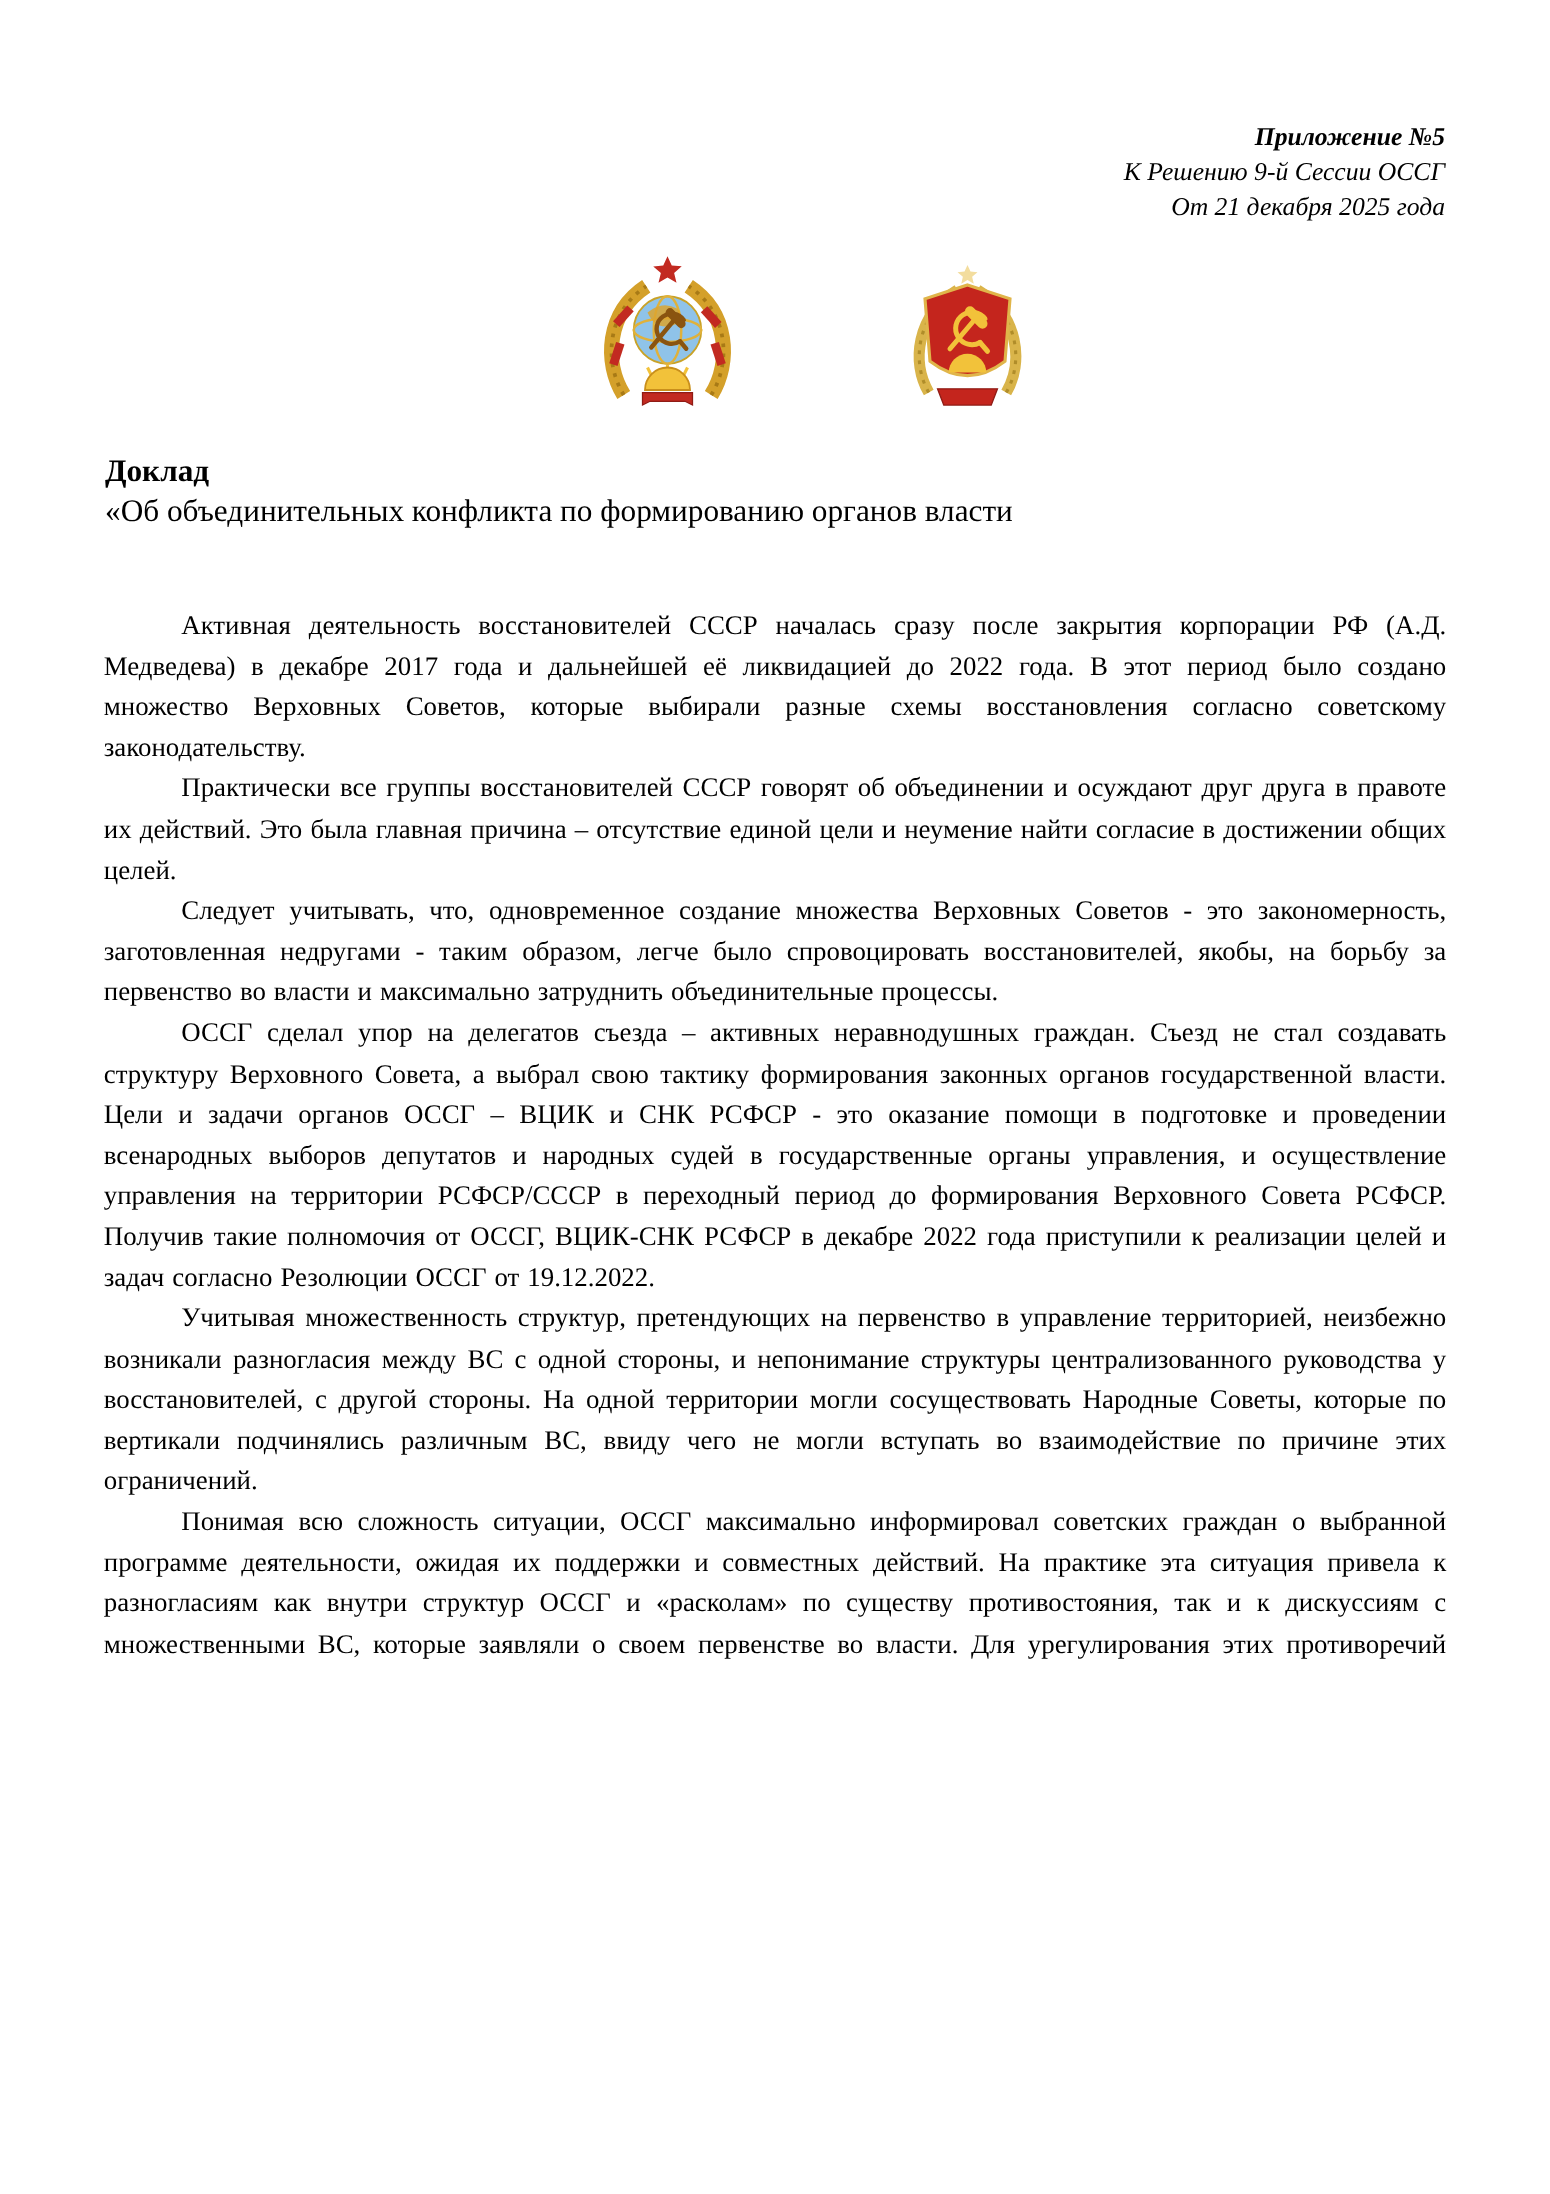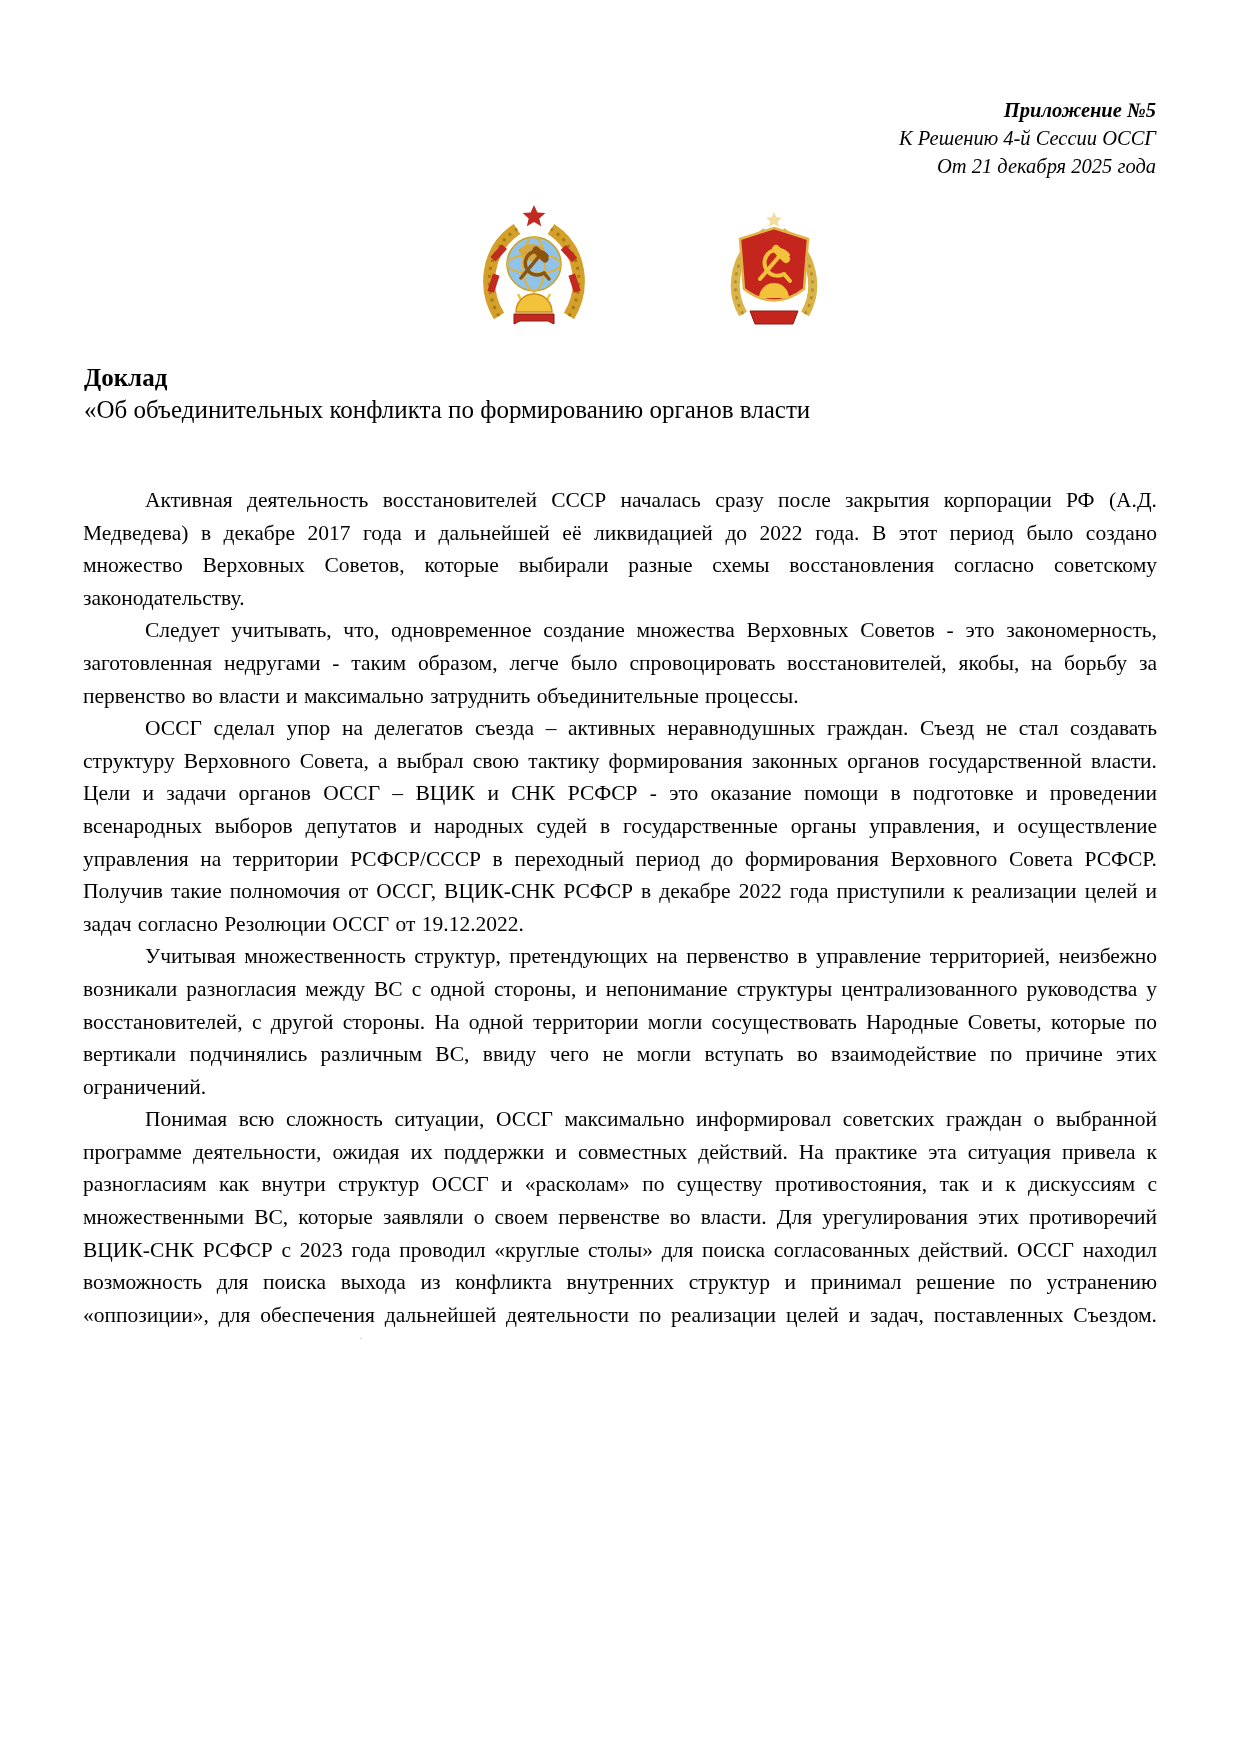--- a/index.html
+++ b/index.html
@@ -58,7 +58,7 @@
 
   <div class="header-note">
     <div class="hl1">Приложение №5</div>
-    <div>К Решению 4-й Сессии ОССГ</div>
+    <div>К Решению 9-й Сессии ОССГ</div>
     <div>От 21 декабря 2025 года</div>
   </div>
 

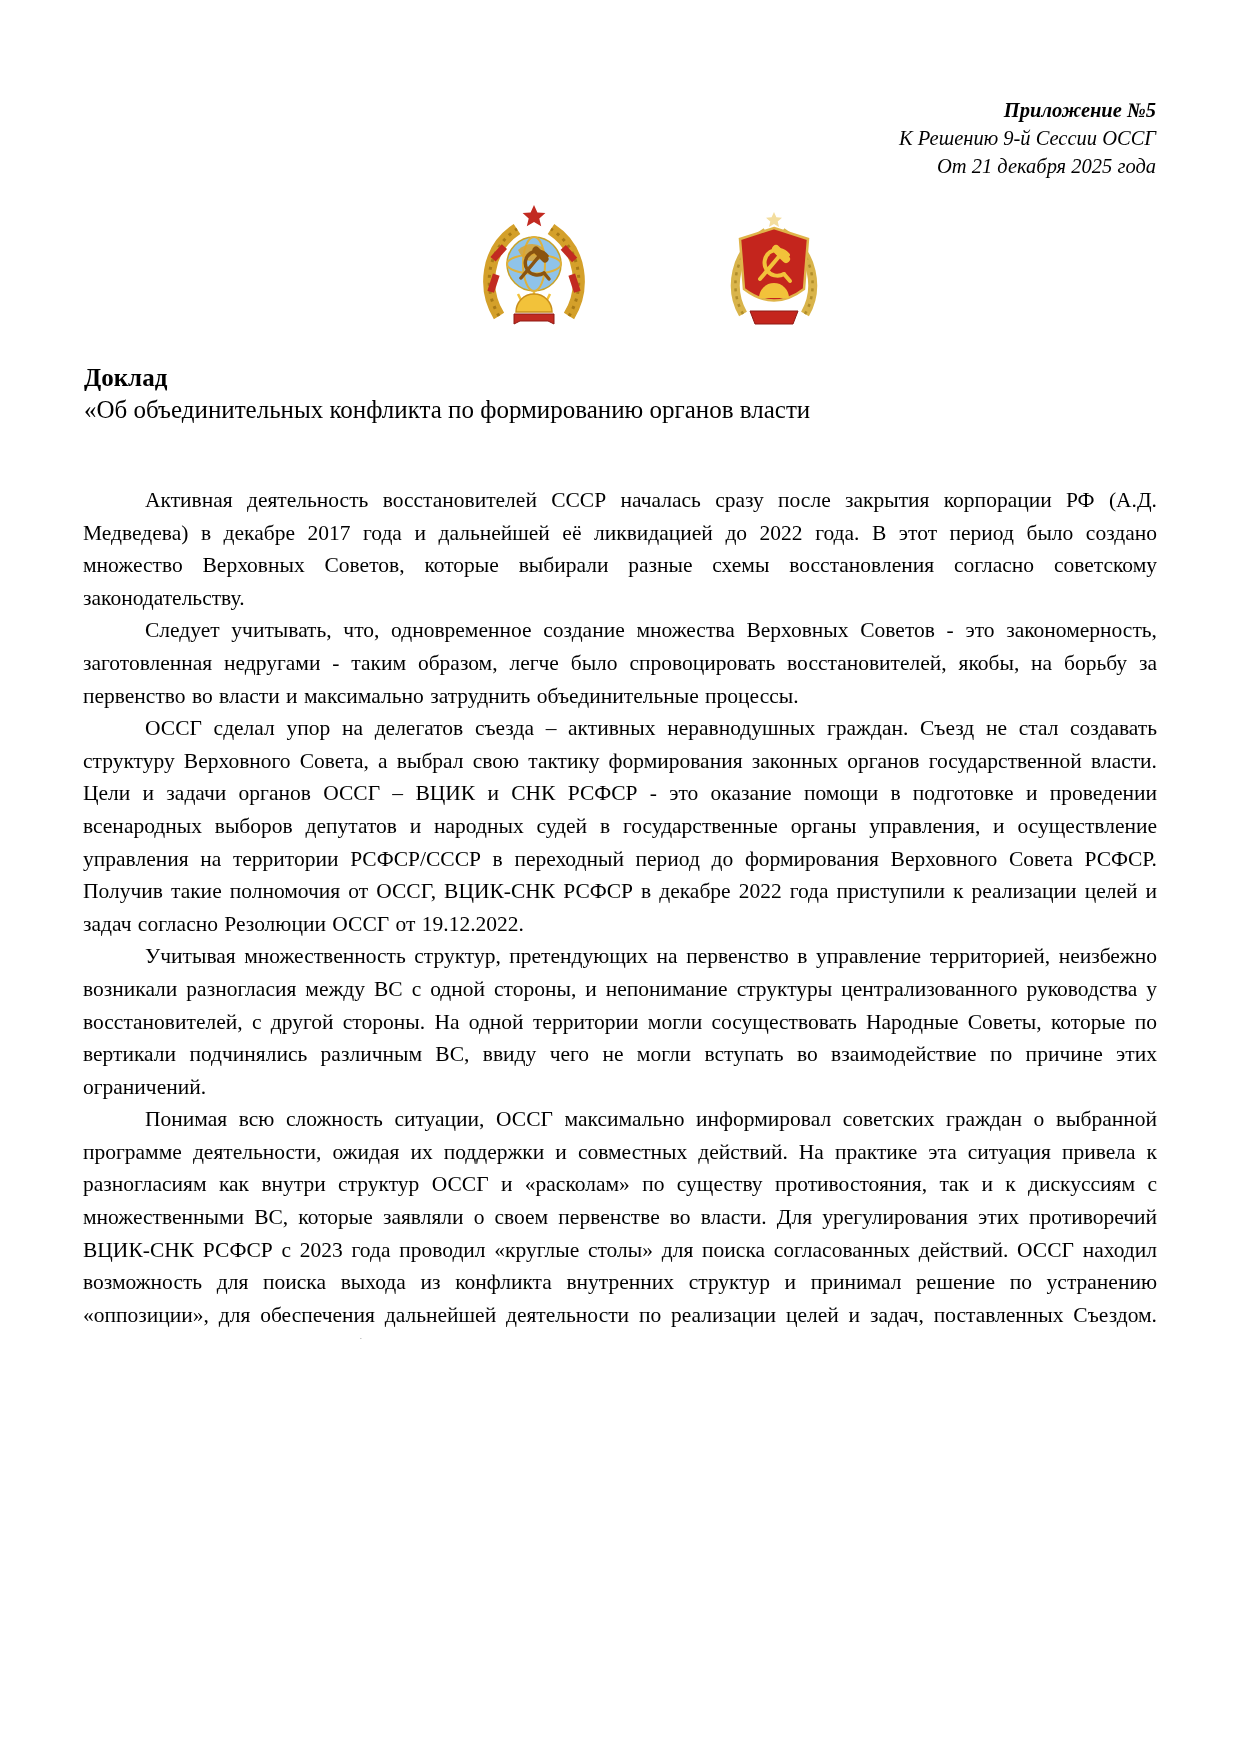--- a/index.html
+++ b/index.html
@@ -133,6 +133,7 @@
 
   <div class="body-text">
     <p>Активная деятельность восстановителей СССР началась сразу после закрытия корпорации РФ (А.Д. Медведева) в декабре 2017 года и дальнейшей её ликвидацией до 2022 года. В этот период было создано множество Верховных Советов, которые выбирали разные схемы восстановления согласно советскому законодательству.</p>
+    <p>Практически все группы восстановителей СССР говорят об объединении и осуждают друг друга в правоте их действий. Это была главная причина – отсутствие единой цели и неумение найти согласие в достижении общих целей.</p>
     <p>Следует учитывать, что, одновременное создание множества Верховных Советов - это закономерность, заготовленная недругами - таким образом, легче было спровоцировать восстановителей, якобы, на борьбу за первенство во власти и максимально затруднить объединительные процессы.</p>
     <p>ОССГ сделал упор на делегатов съезда – активных неравнодушных граждан. Съезд не стал создавать структуру Верховного Совета, а выбрал свою тактику формирования законных органов государственной власти. Цели и задачи органов ОССГ – ВЦИК и СНК РСФСР - это оказание помощи в подготовке и проведении всенародных выборов депутатов и народных судей в государственные органы управления, и осуществление управления на территории РСФСР/СССР в переходный период до формирования Верховного Совета РСФСР. Получив такие полномочия от ОССГ, ВЦИК-СНК РСФСР в декабре 2022 года приступили к реализации целей и задач согласно Резолюции ОССГ от 19.12.2022.</p>
     <p>Учитывая множественность структур, претендующих на первенство в управление территорией, неизбежно возникали разногласия между ВС с одной стороны, и непонимание структуры централизованного руководства у восстановителей, с другой стороны. На одной территории могли сосуществовать Народные Советы, которые по вертикали подчинялись различным ВС, ввиду чего не могли вступать во взаимодействие по причине этих ограничений.</p>

